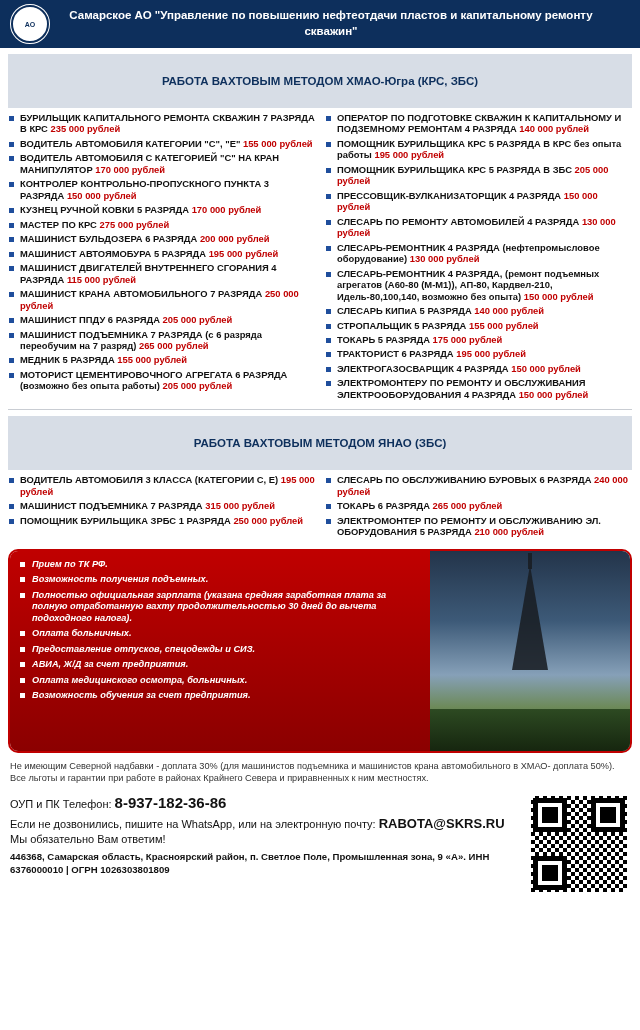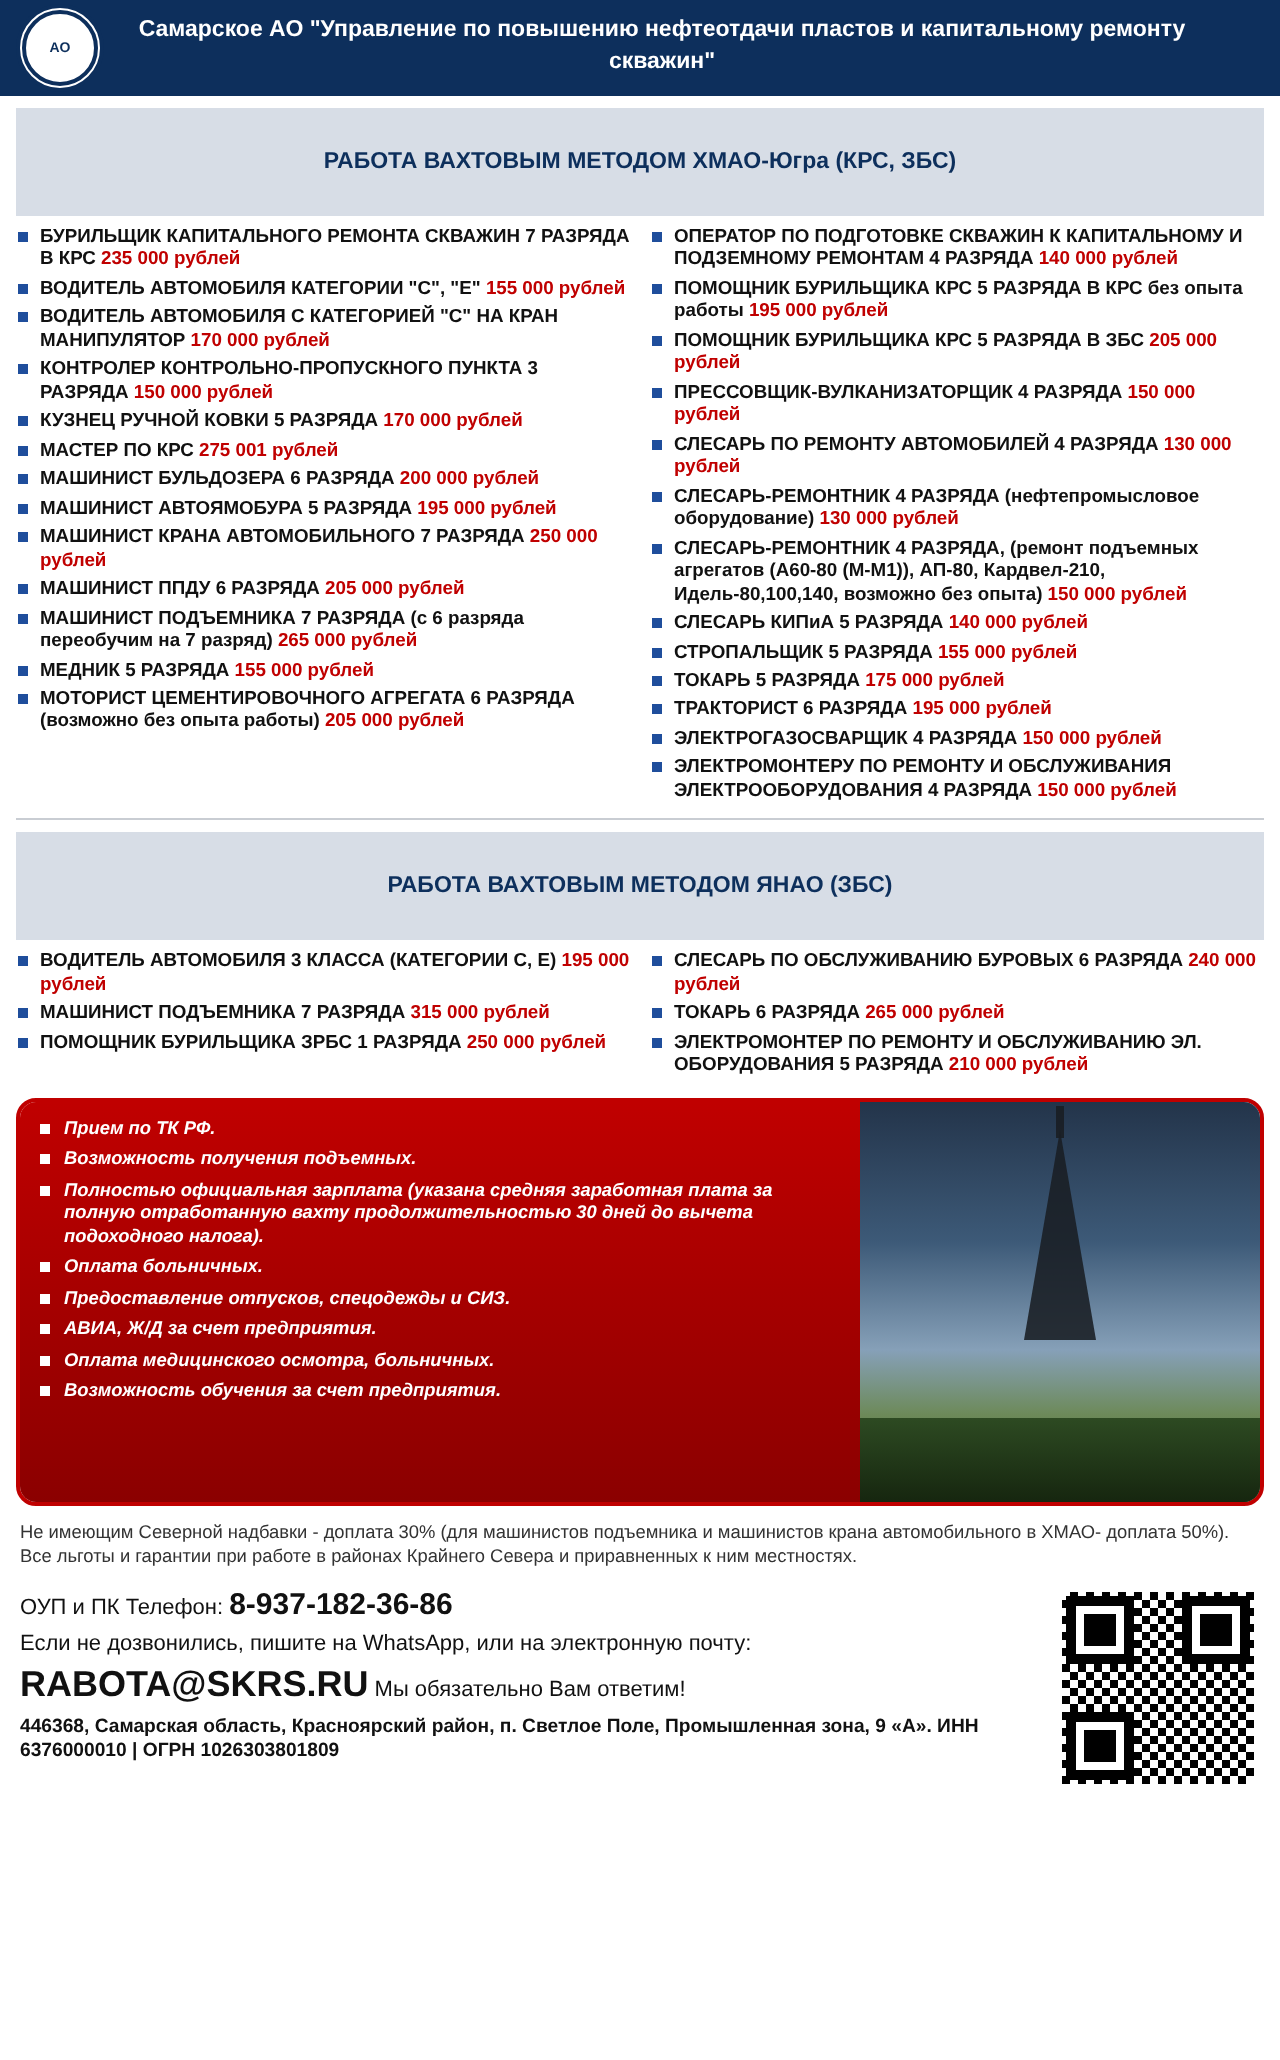--- a/index.html
+++ b/index.html
@@ -211,7 +211,7 @@
           <li><span class="norm">ВОДИТЕЛЬ АВТОМОБИЛЯ С КАТЕГОРИЕЙ "С" НА КРАН МАНИПУЛЯТОР </span><span class="sal">170 000 рублей</span></li>
           <li><span class="norm">КОНТРОЛЕР КОНТРОЛЬНО-ПРОПУСКНОГО ПУНКТА 3 РАЗРЯДА </span><span class="sal">150 000 рублей</span></li>
           <li><span class="norm">КУЗНЕЦ РУЧНОЙ КОВКИ 5 РАЗРЯДА </span><span class="sal">170 000 рублей</span></li>
-          <li><span class="norm">МАСТЕР ПО КРС </span><span class="sal">275 001 рублей</span></li>
+          <li><span class="norm">МАСТЕР ПО КРС </span><span class="sal">275 000 рублей</span></li>
           <li><span class="norm">МАШИНИСТ БУЛЬДОЗЕРА 6 РАЗРЯДА </span><span class="sal">200 000 рублей</span></li>
           <li><span class="norm">МАШИНИСТ АВТОЯМОБУРА 5 РАЗРЯДА </span><span class="sal">195 000 рублей</span></li>
           <li><span class="norm">МАШИНИСТ КРАНА АВТОМОБИЛЬНОГО 7 РАЗРЯДА </span><span class="sal">250 000 рублей</span></li>

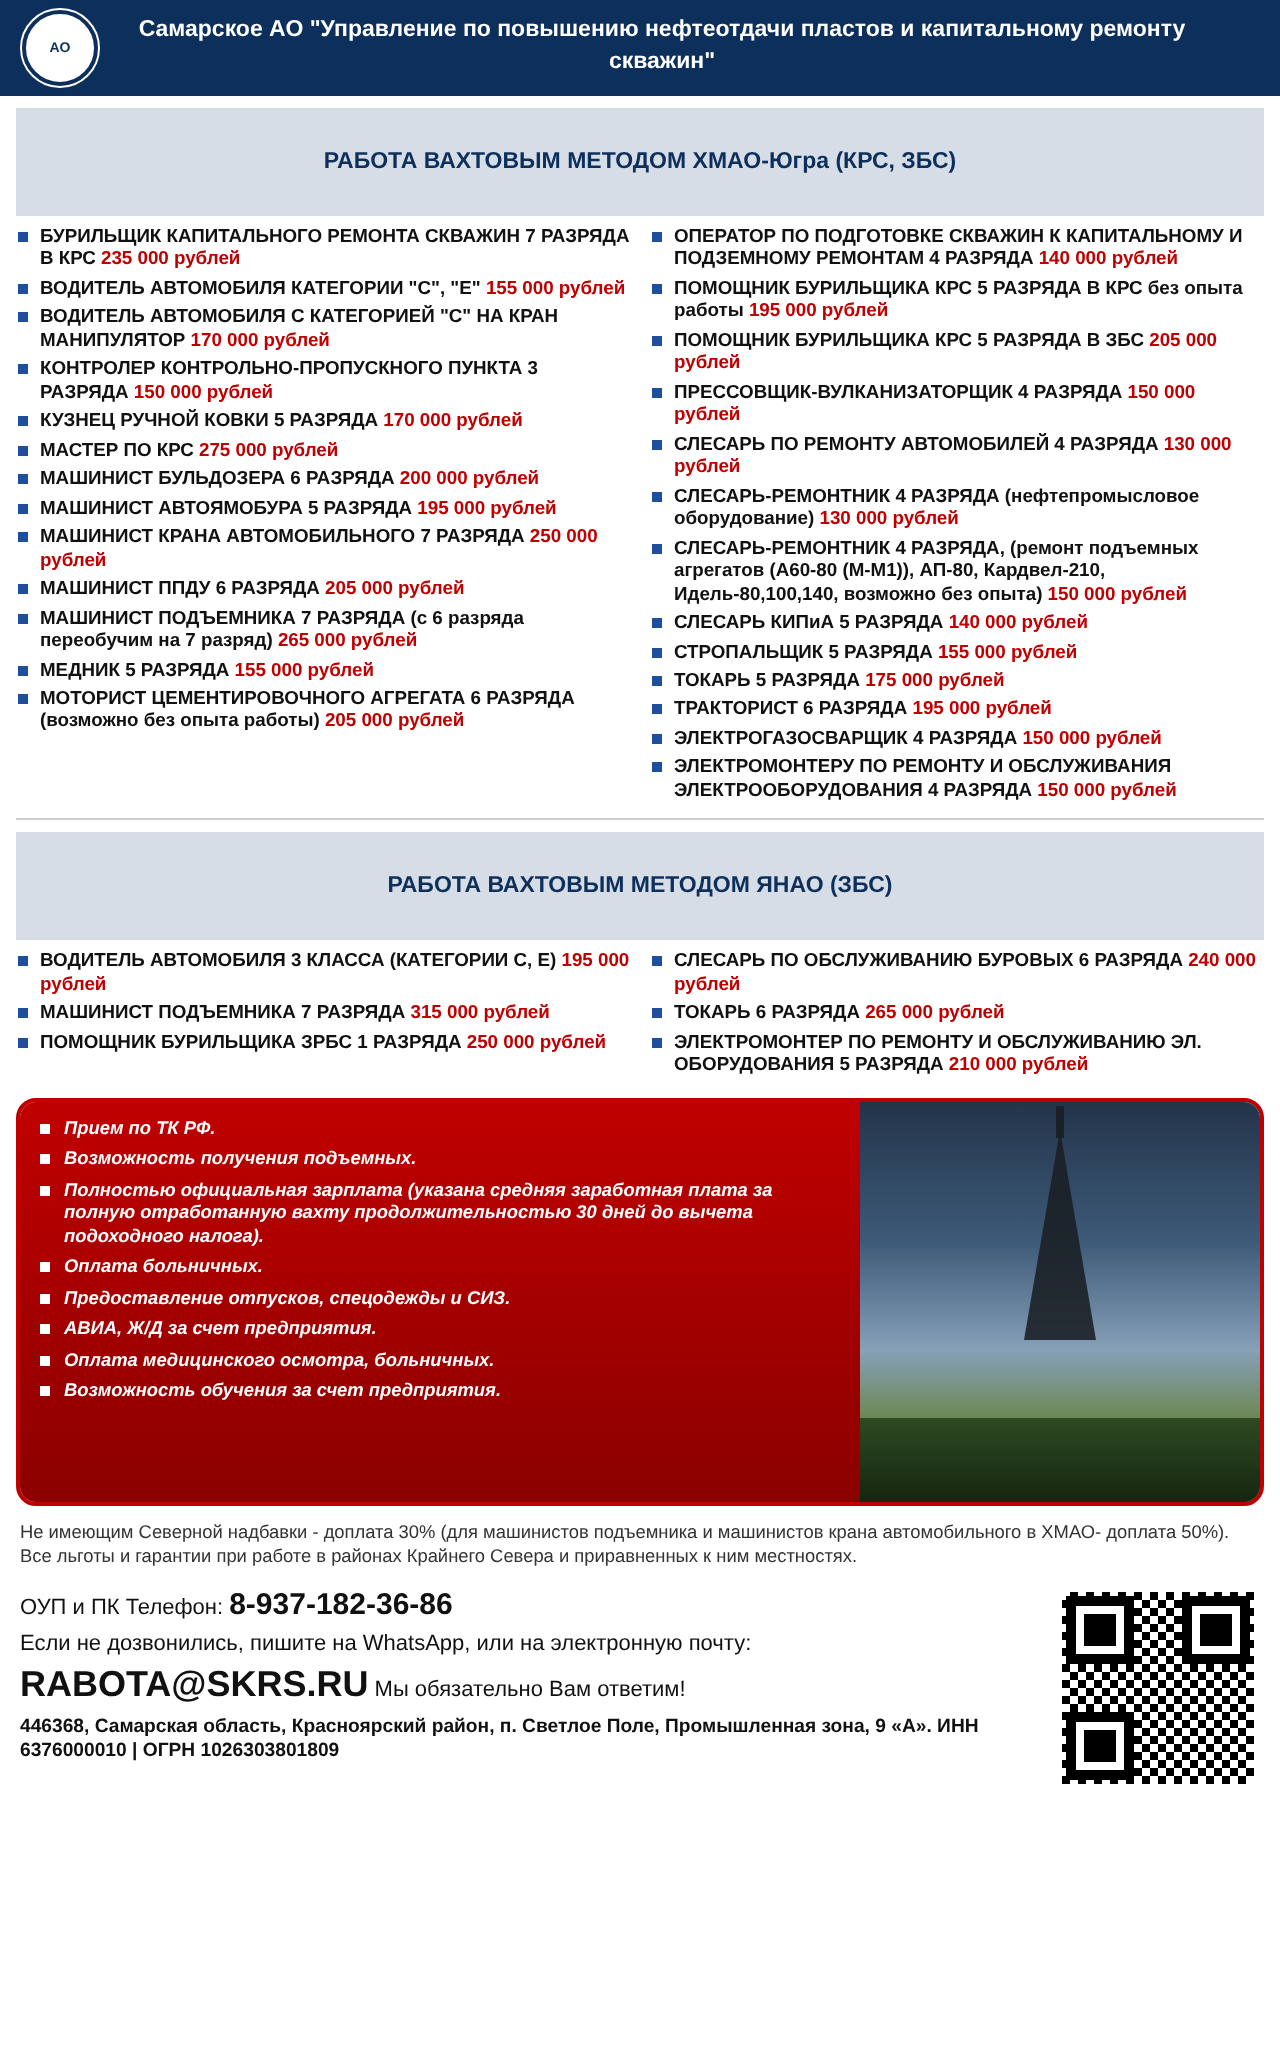--- a/index.html
+++ b/index.html
@@ -214,6 +214,7 @@
           <li><span class="norm">МАСТЕР ПО КРС </span><span class="sal">275 000 рублей</span></li>
           <li><span class="norm">МАШИНИСТ БУЛЬДОЗЕРА 6 РАЗРЯДА </span><span class="sal">200 000 рублей</span></li>
           <li><span class="norm">МАШИНИСТ АВТОЯМОБУРА 5 РАЗРЯДА </span><span class="sal">195 000 рублей</span></li>
+          <li><span class="norm">МАШИНИСТ ДВИГАТЕЛЕЙ ВНУТРЕННЕГО СГОРАНИЯ 4 РАЗРЯДА </span><span class="sal">115 000 рублей</span></li>
           <li><span class="norm">МАШИНИСТ КРАНА АВТОМОБИЛЬНОГО 7 РАЗРЯДА </span><span class="sal">250 000 рублей</span></li>
           <li><span class="norm">МАШИНИСТ ППДУ 6 РАЗРЯДА </span><span class="sal">205 000 рублей</span></li>
           <li><span class="norm">МАШИНИСТ ПОДЪЕМНИКА 7 РАЗРЯДА (с 6 разряда переобучим на 7 разряд) </span><span class="sal">265 000 рублей</span></li>

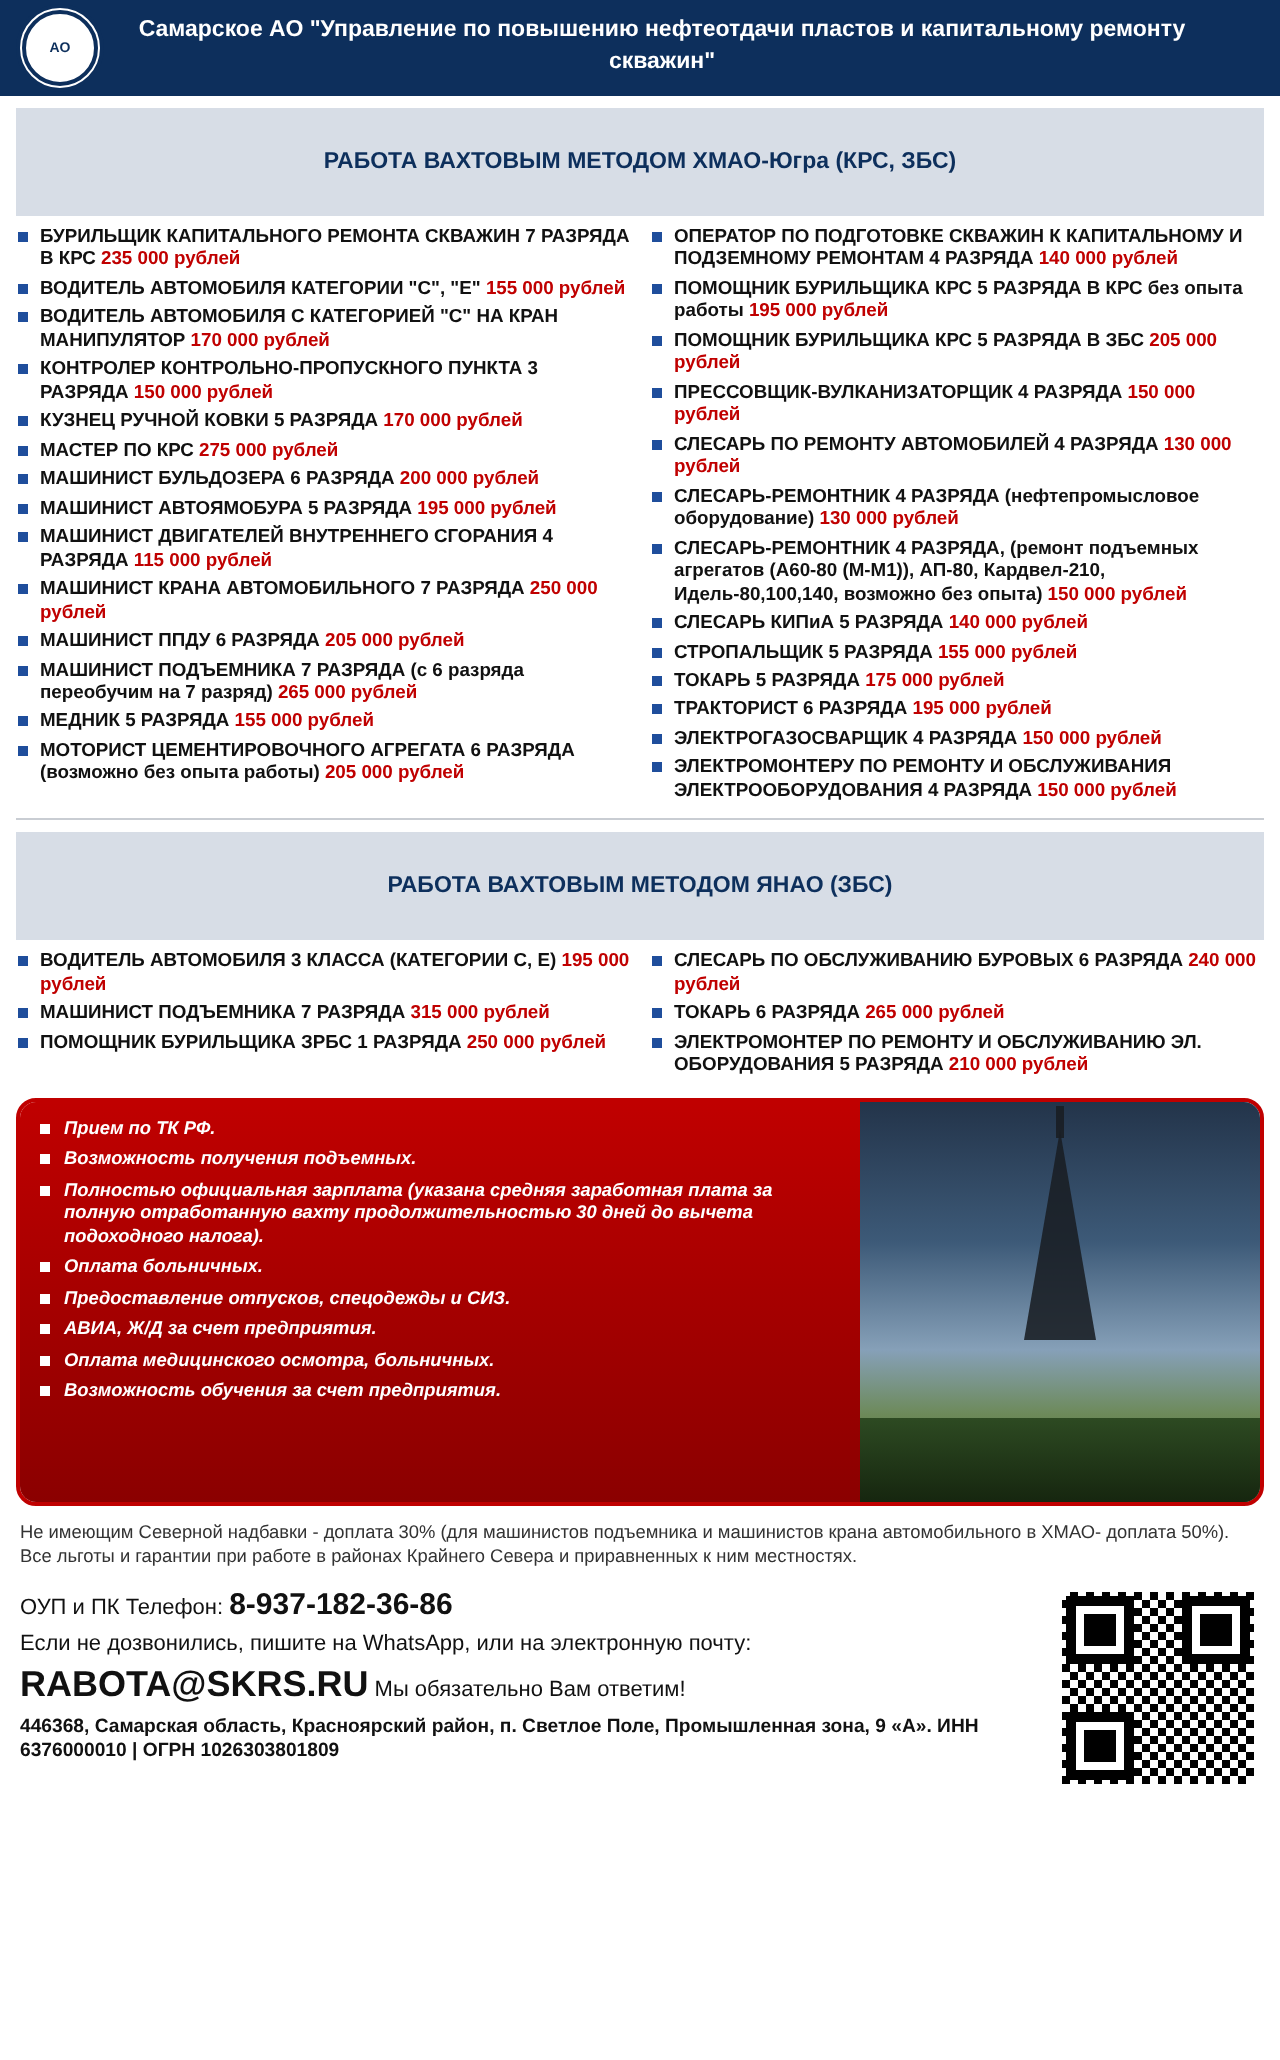--- a/index.html
+++ b/index.html
@@ -173,7 +173,7 @@
   .contacts-text{flex:1;min-width:0;}
   .c-line{font-size:11px;line-height:1.35;margin-bottom:2px;color:#111;}
   .phone{font-size:15px;font-weight:bold;}
-  .mail{font-size:18px;font-weight:bold;}
+  .mail{font-size:13px;font-weight:bold;}
   .addr{font-size:9.6px;font-weight:bold;line-height:1.3;margin-top:4px;}
   .qr{
     width:96px;height:96px;flex:0 0 auto;

